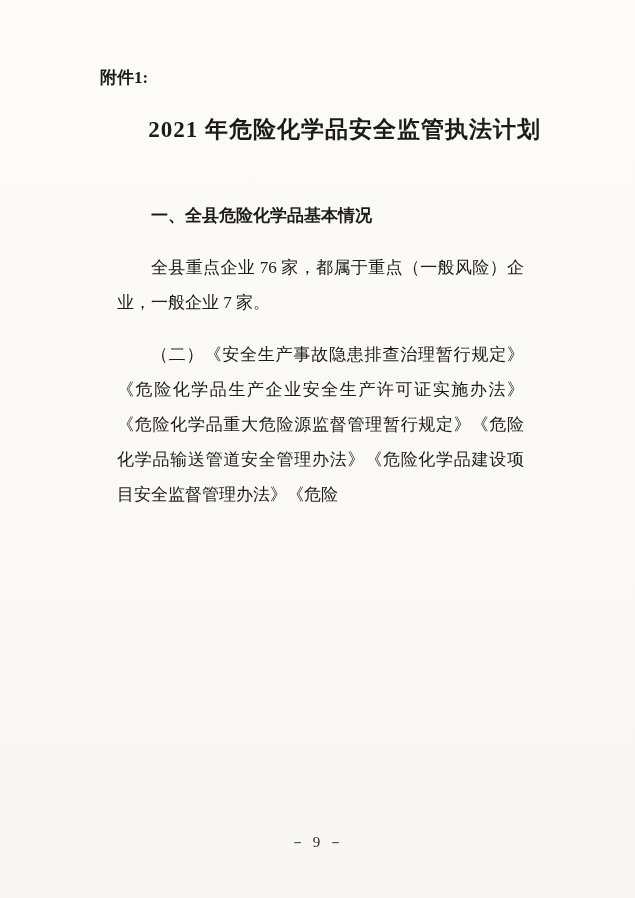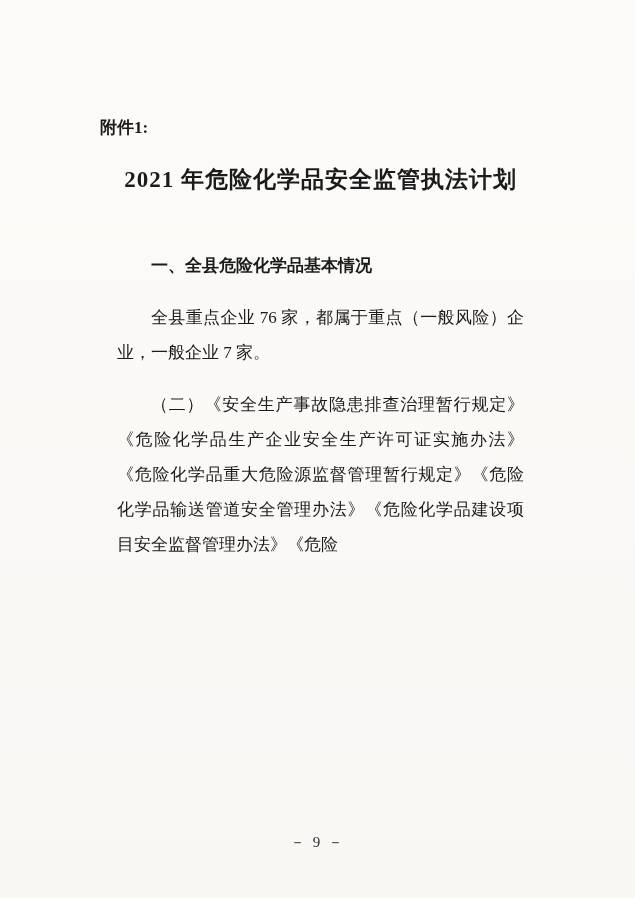--- a/index.html
+++ b/index.html
@@ -19,7 +19,7 @@
     box-sizing: border-box;
     width: 635px;
     height: 898px;
-    padding: 116px 94px 0 100px;
+    padding: 66px 94px 0 100px;
     background: linear-gradient(180deg, #fcfbf9 0%, #f8f7f4 100%);
   }
   .attachment {

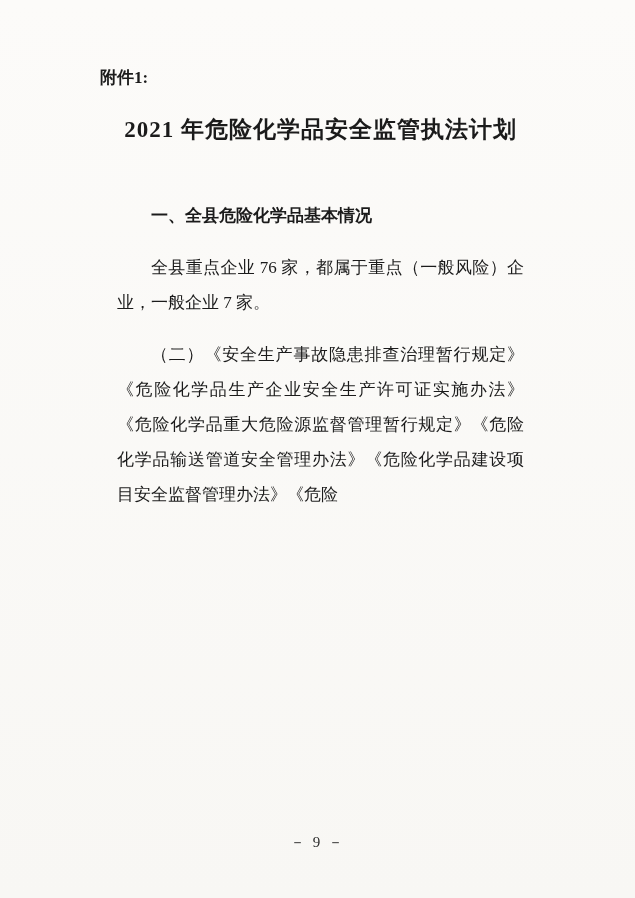--- a/index.html
+++ b/index.html
@@ -29,7 +29,7 @@
   }
   .doc-title {
     margin-top: 24px;
-    text-align: center;
+    text-align: right;
     font-size: 23px;
     font-weight: bold;
     letter-spacing: 1px;

